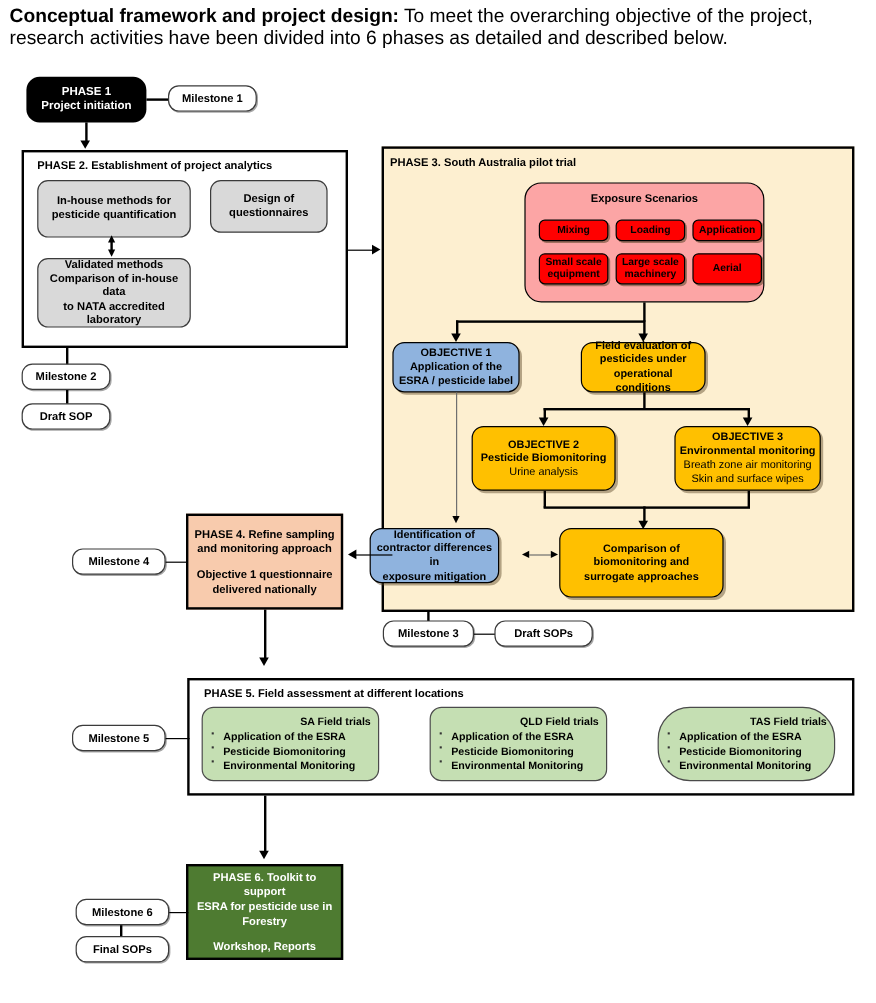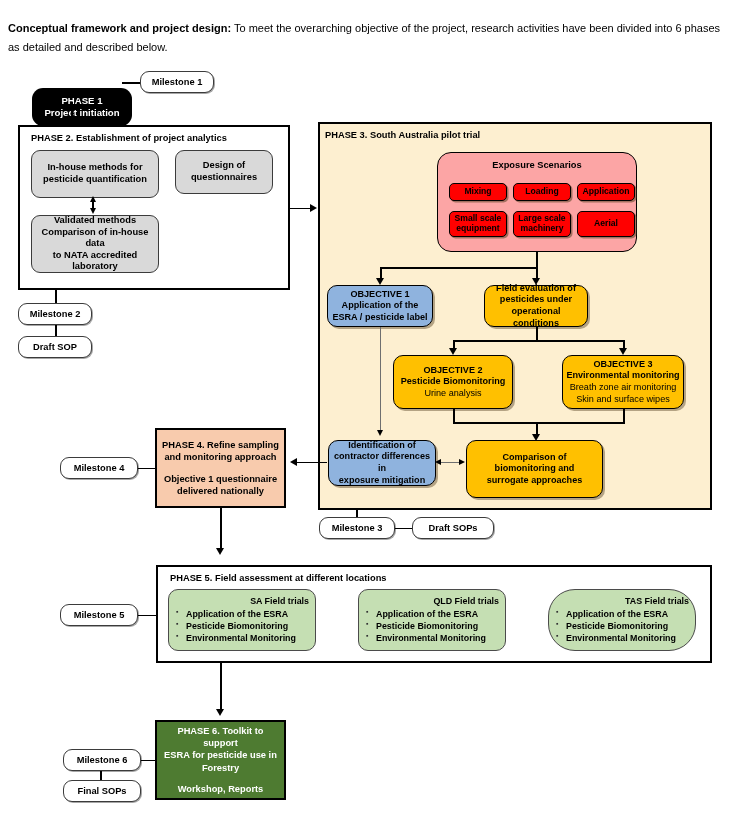--- a/index.html
+++ b/index.html
@@ -18,8 +18,8 @@
   
   #intro {
     position: absolute;
-    left: 8px; top: 19px; width: 716px;
-    font-size: 11px;
+    left: 8px; top: 4px; width: 716px;
+    font-size: 16px;
     line-height: 19px;
     color: #000;
   }

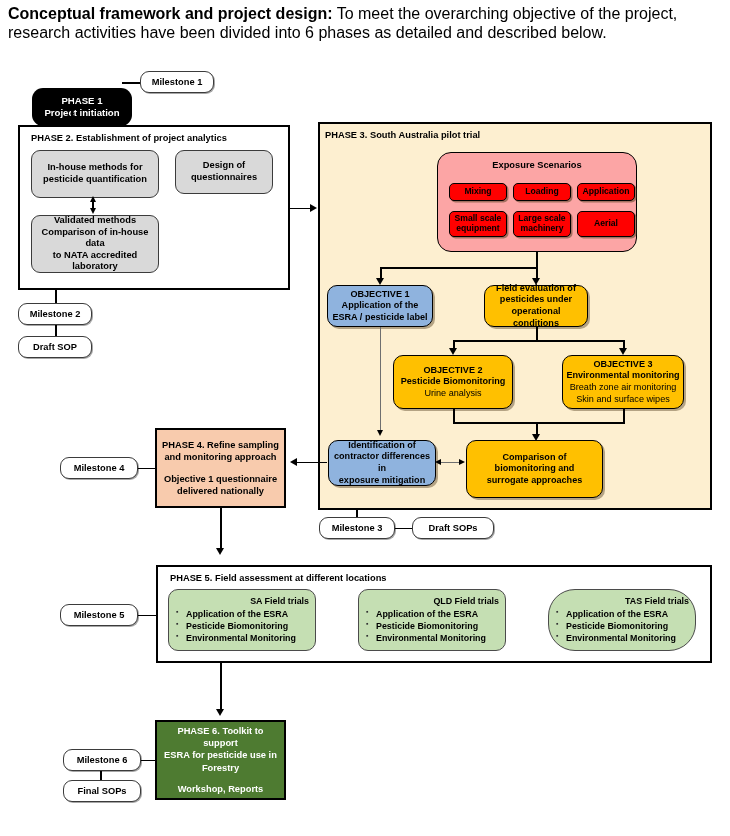--- a/index.html
+++ b/index.html
@@ -178,7 +178,7 @@
   <span class="lead">Conceptual framework and project design:</span><span> To meet the overarching objective of the project, research activities have been divided into 6 phases as detailed and described below.</span>
 </div>
 
-<div class="blackbox" style="left:32px; top:64px; width:100px; height:38px;margin-top:24px;">
+<div class="blackbox" style="left:22px; top:64px; width:100px; height:38px;">
   <div>PHASE 1</div>
   <div>Project initiation</div>
 </div>

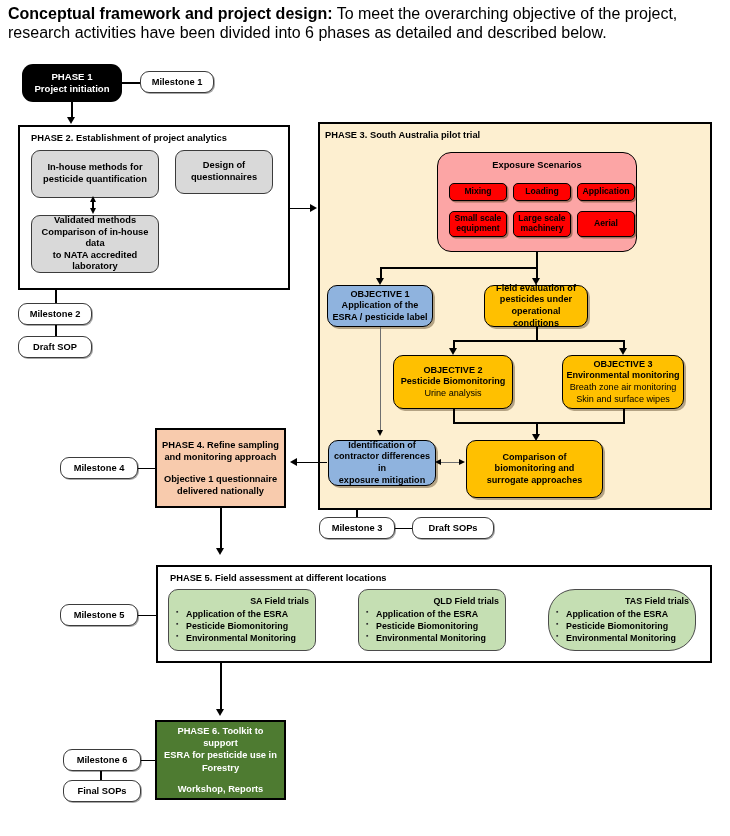--- a/index.html
+++ b/index.html
@@ -290,7 +290,7 @@
 <div class="ln vln thin" style="left:380px; top:327px; height:106px; width:1.3px;"></div>
 <div class="arrow arr-sm-down" style="left:377px; top:430px;"></div>
 
-<div class="proc blue" style="left:328px; top:440px; width:108px; height:46px;">
+<div class="proc blue" style="left:308px; top:440px; width:108px; height:46px;">
   <b>Identification of</b>
   <b>contractor differences in</b>
   <b>exposure  mitigation</b>

